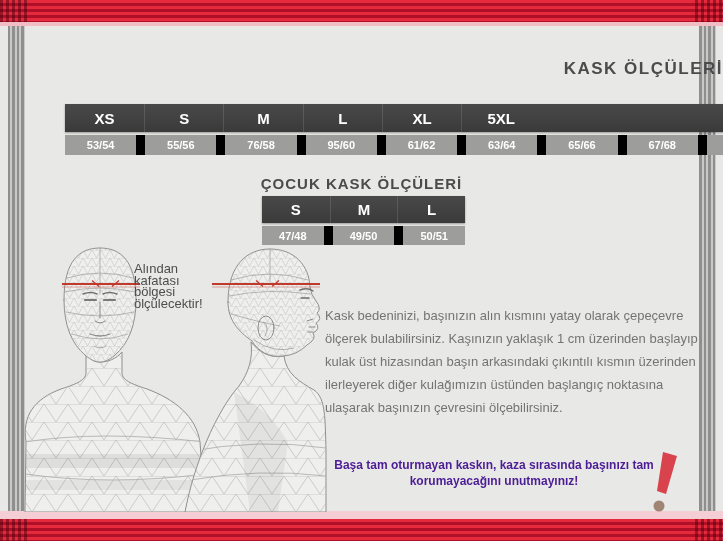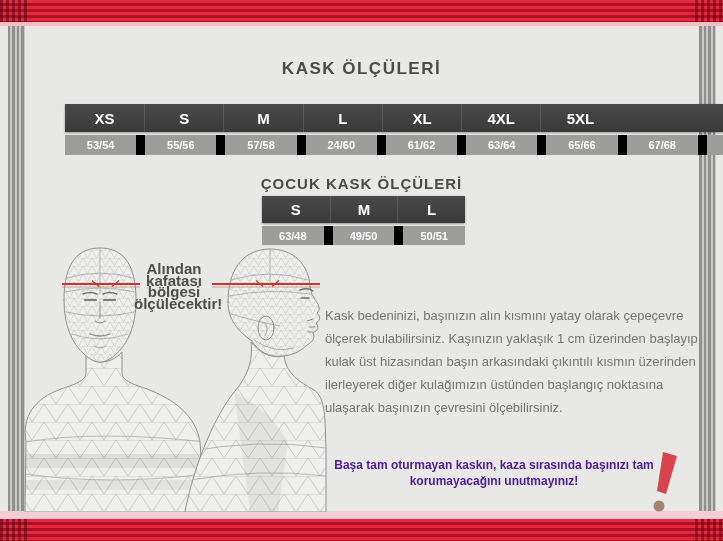--- a/index.html
+++ b/index.html
@@ -40,7 +40,7 @@
   
   .main-title {
     position: absolute; left: 0; top: 59px; width: 723px;
-    text-align: center; font-size: 17px; font-weight: bold;
+    text-align: right; font-size: 17px; font-weight: bold;
     letter-spacing: 1.5px; color: #4b4b4b;
   }
   .child-title {

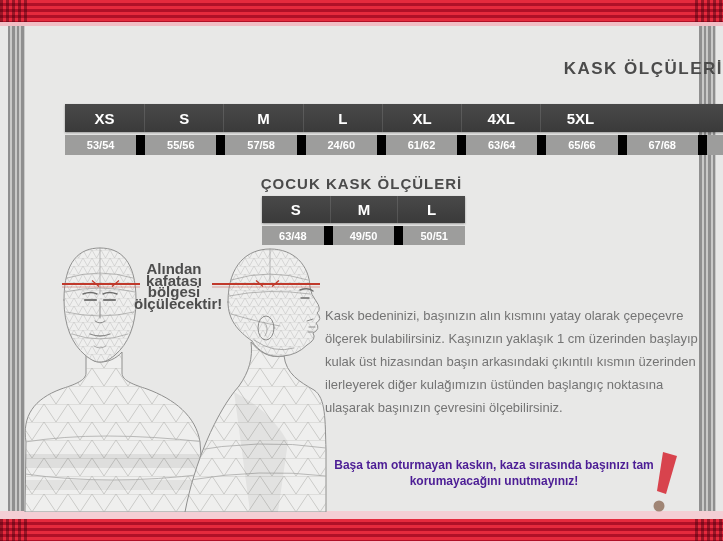--- a/index.html
+++ b/index.html
@@ -123,7 +123,6 @@
       <div class="th">M</div>
       <div class="th">L</div>
       <div class="th">XL</div>
-      <div class="th">4XL</div>
       <div class="th">5XL</div>
     </div>
     <div class="tvals">

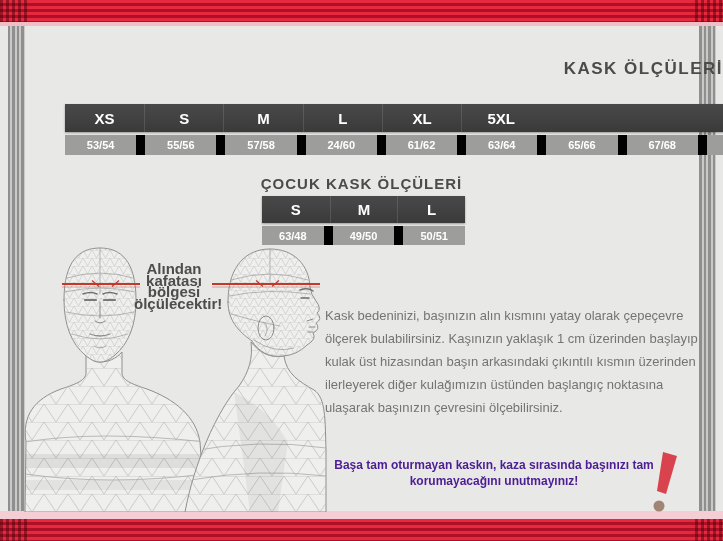--- a/index.html
+++ b/index.html
@@ -128,7 +128,7 @@
     <div class="tvals">
       <div class="td">53/54</div>
       <div class="td">55/56</div>
-      <div class="td">57/58</div>
+      <div class="td">76/58</div>
       <div class="td">24/60</div>
       <div class="td">61/62</div>
       <div class="td">63/64</div>

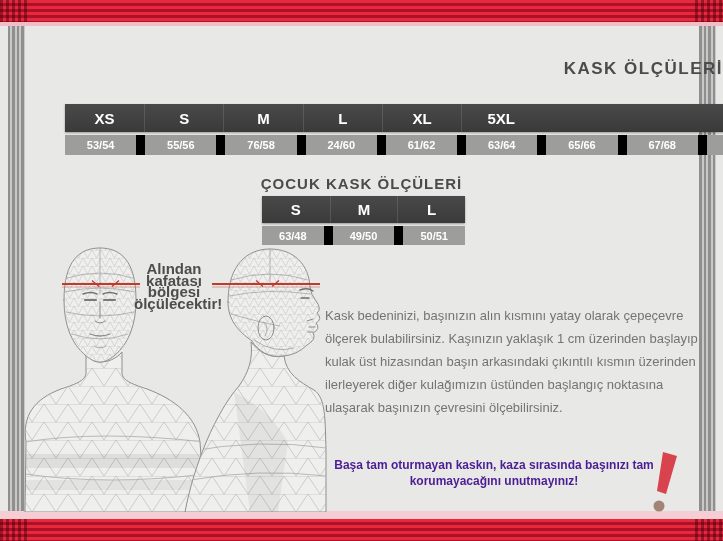--- a/index.html
+++ b/index.html
@@ -129,7 +129,7 @@
       <div class="td">53/54</div>
       <div class="td">55/56</div>
       <div class="td">76/58</div>
-      <div class="td">24/60</div>
+      <div class="td">95/60</div>
       <div class="td">61/62</div>
       <div class="td">63/64</div>
       <div class="td">65/66</div>

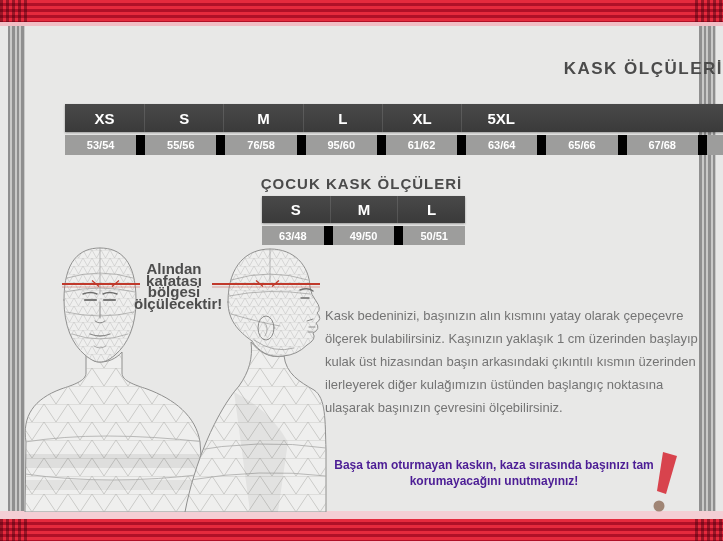--- a/index.html
+++ b/index.html
@@ -146,7 +146,7 @@
       <div class="th">L</div>
     </div>
     <div class="tvals">
-      <div class="td">63/48</div>
+      <div class="td">47/48</div>
       <div class="td">49/50</div>
       <div class="td">50/51</div>
     </div>

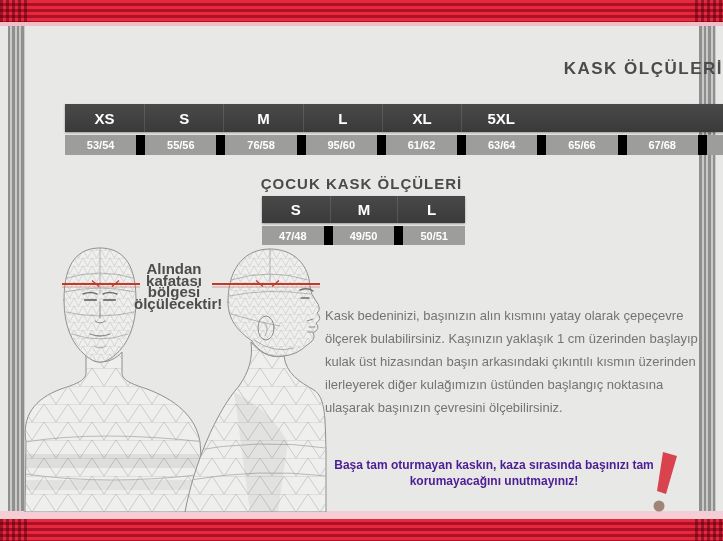--- a/index.html
+++ b/index.html
@@ -80,7 +80,7 @@
   .heads-svg { position: absolute; left: 20px; top: 242px; }
   .annotation {
     position: absolute; left: 134px; top: 263px; width: 80px;
-    text-align: center; font-size: 15px; font-weight: bold;
+    font-size: 13px; font-weight: normal;
     color: #4d4d4d; line-height: 11.5px;
   }
 

